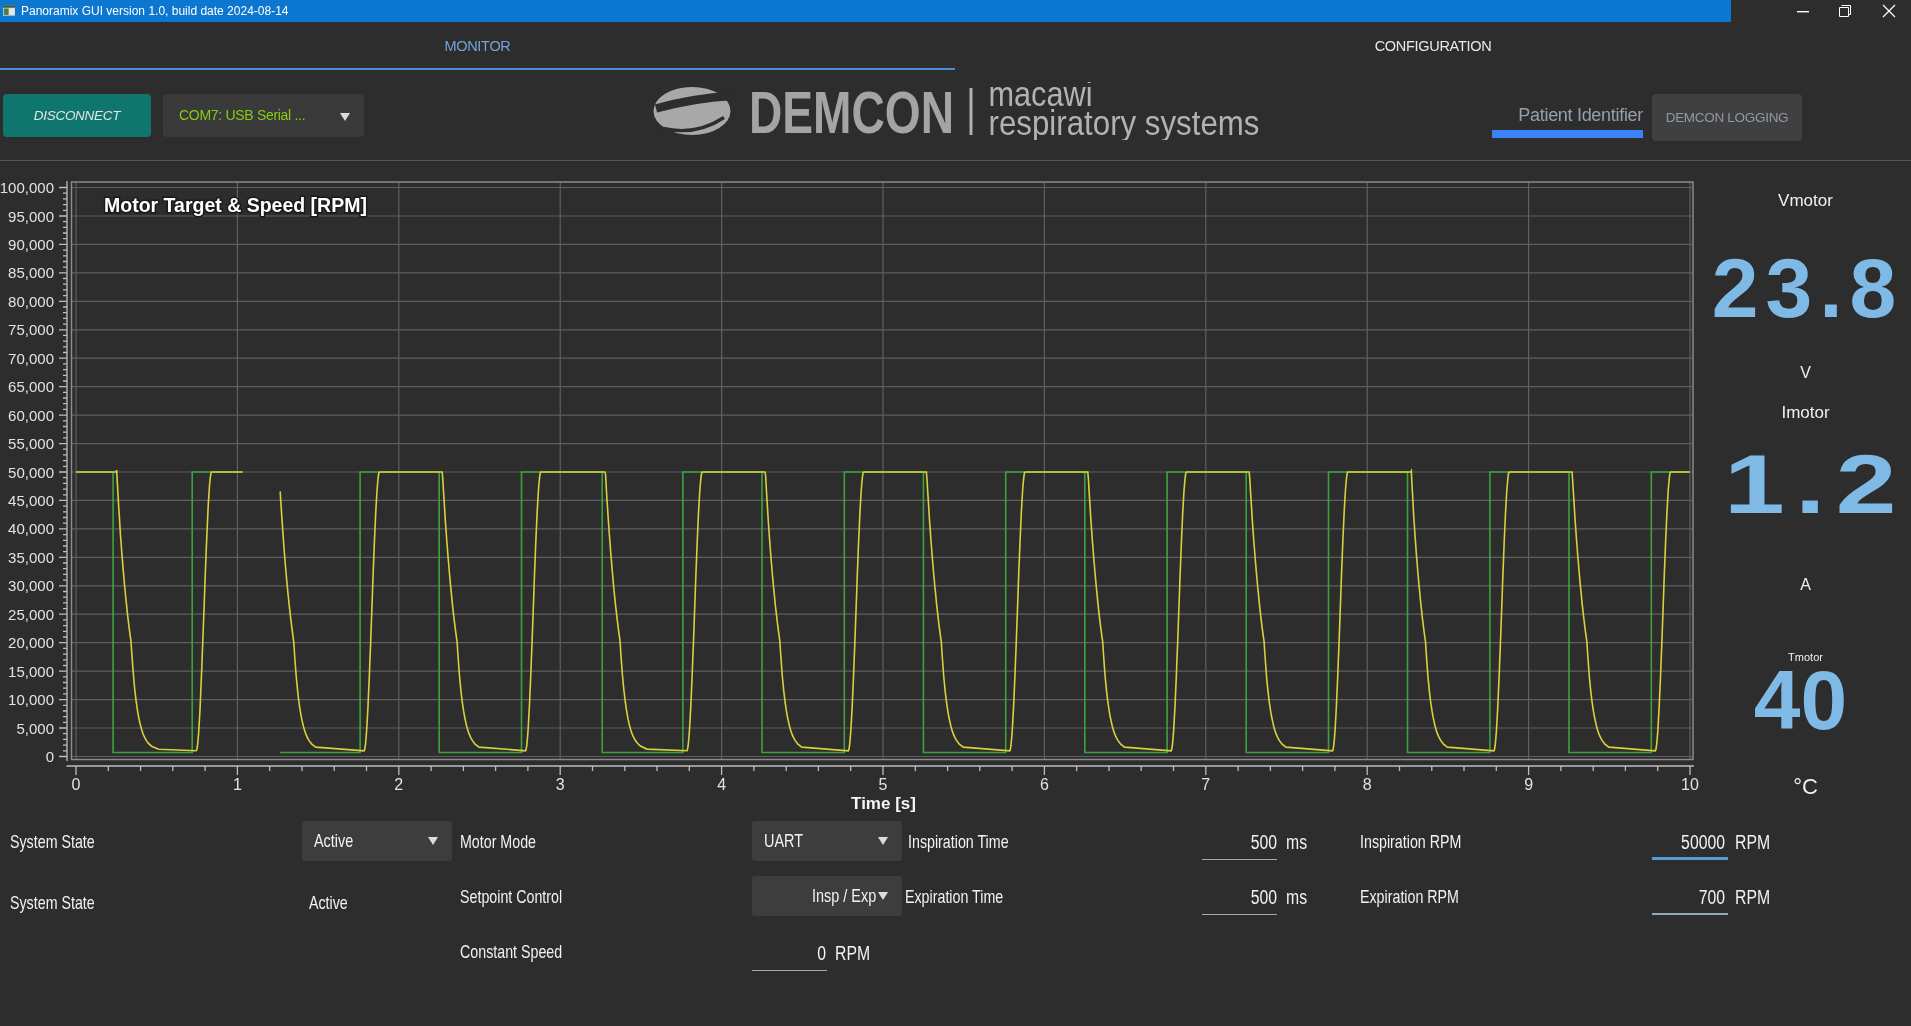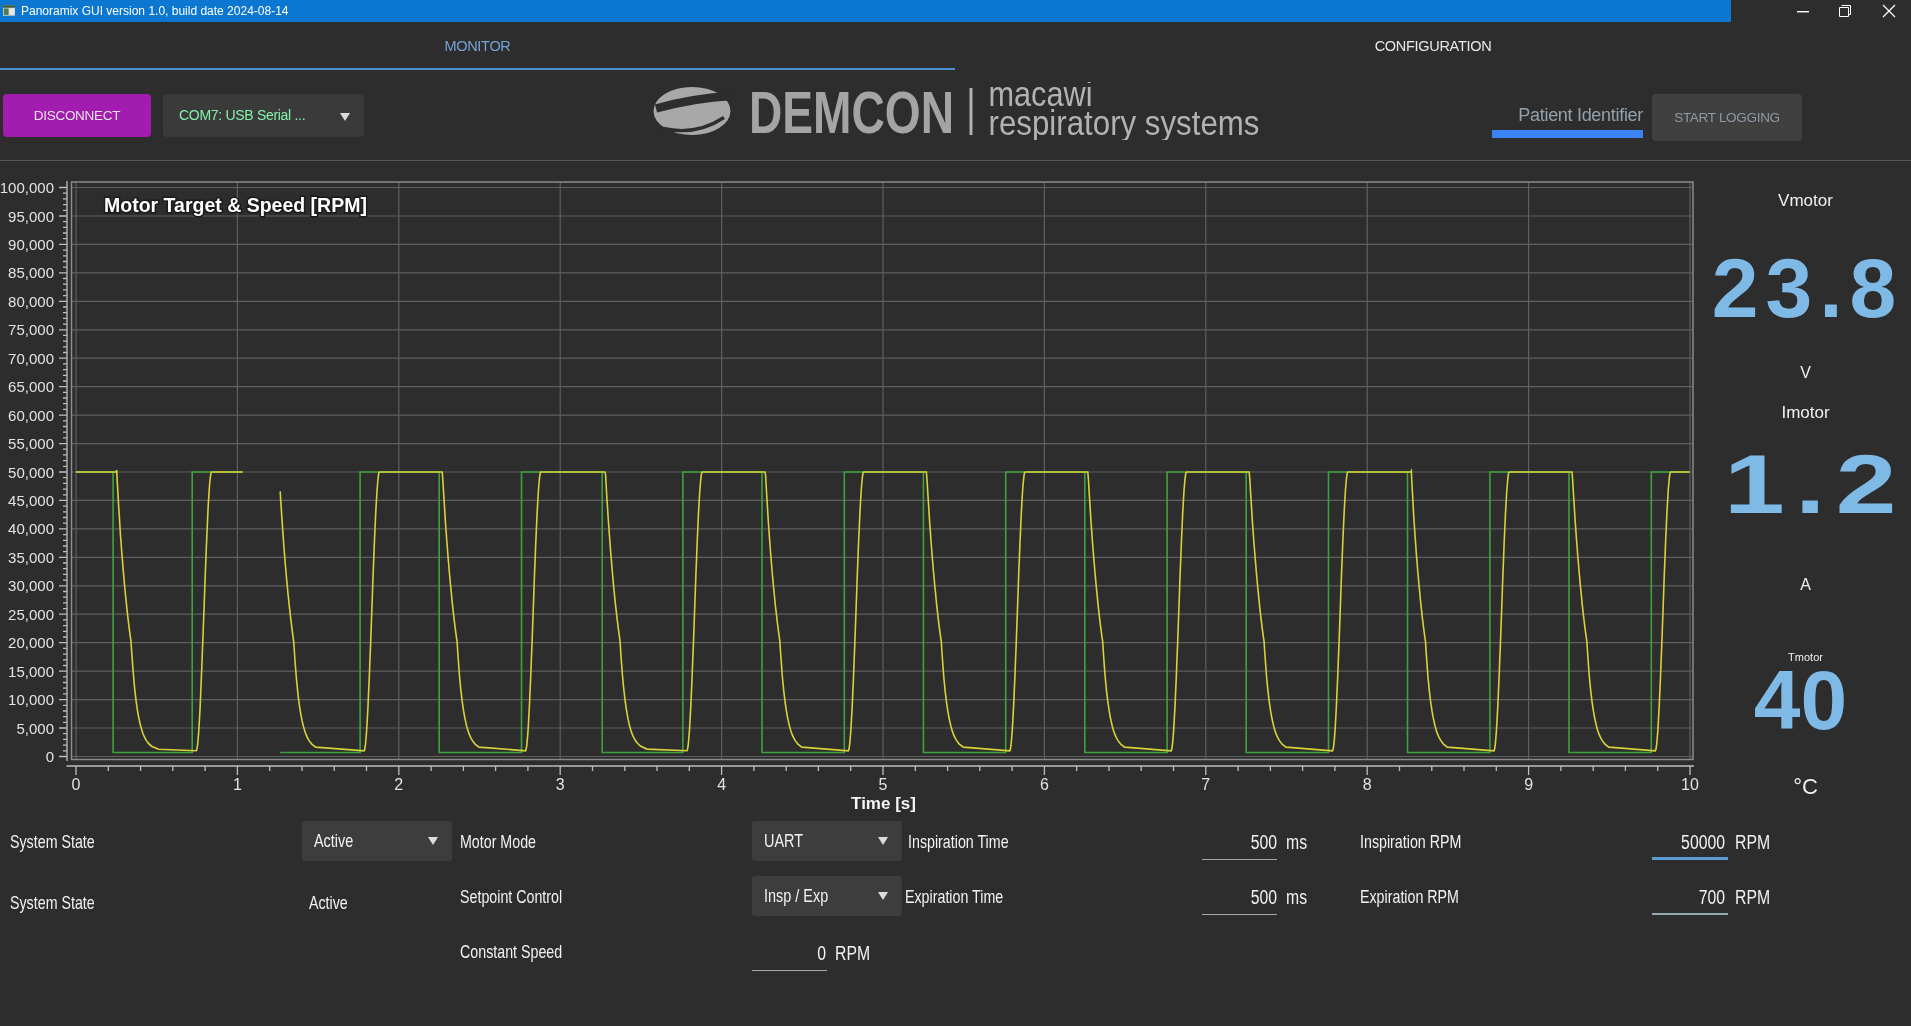--- a/index.html
+++ b/index.html
@@ -14,7 +14,7 @@
 #tab1 { position:absolute; left:0; top:0; width:955px; height:48px; text-align:center; line-height:48px; font-size:14.5px; letter-spacing:-0.3px; color:#74a3d5; border-bottom:2px solid #4a8fd4; }
 #tab2 { position:absolute; left:955px; top:0; width:956px; height:48px; text-align:center; line-height:48px; font-size:14.5px; letter-spacing:-0.3px; color:#e8e8e8; }
 
-#btn-disconnect { position:absolute; left:3px; top:94px; width:148px; height:43px; background:#a21caf; border-radius:4px; color:#e4e4e4; font-size:13.5px; text-align:center; line-height:43px; letter-spacing:-0.3px; }
+#btn-disconnect { position:absolute; left:3px; top:94px; width:148px; height:43px; background:#0f766e; border-radius:4px; color:#e4e4e4; font-size:13.5px; text-align:center; line-height:43px; letter-spacing:-0.3px;font-style:italic; }
 #dd-com { position:absolute; left:163px; top:94px; width:201px; height:43px; background:#3a3a3a; border-radius:4px; color:#86efac; font-size:14px; letter-spacing:-0.3px; line-height:43px; padding-left:16px; }
 .ddarrow { position:absolute; width:0; height:0; border-left:5.5px solid transparent; border-right:5.5px solid transparent; border-top:8px solid #dcdcdc; }
 

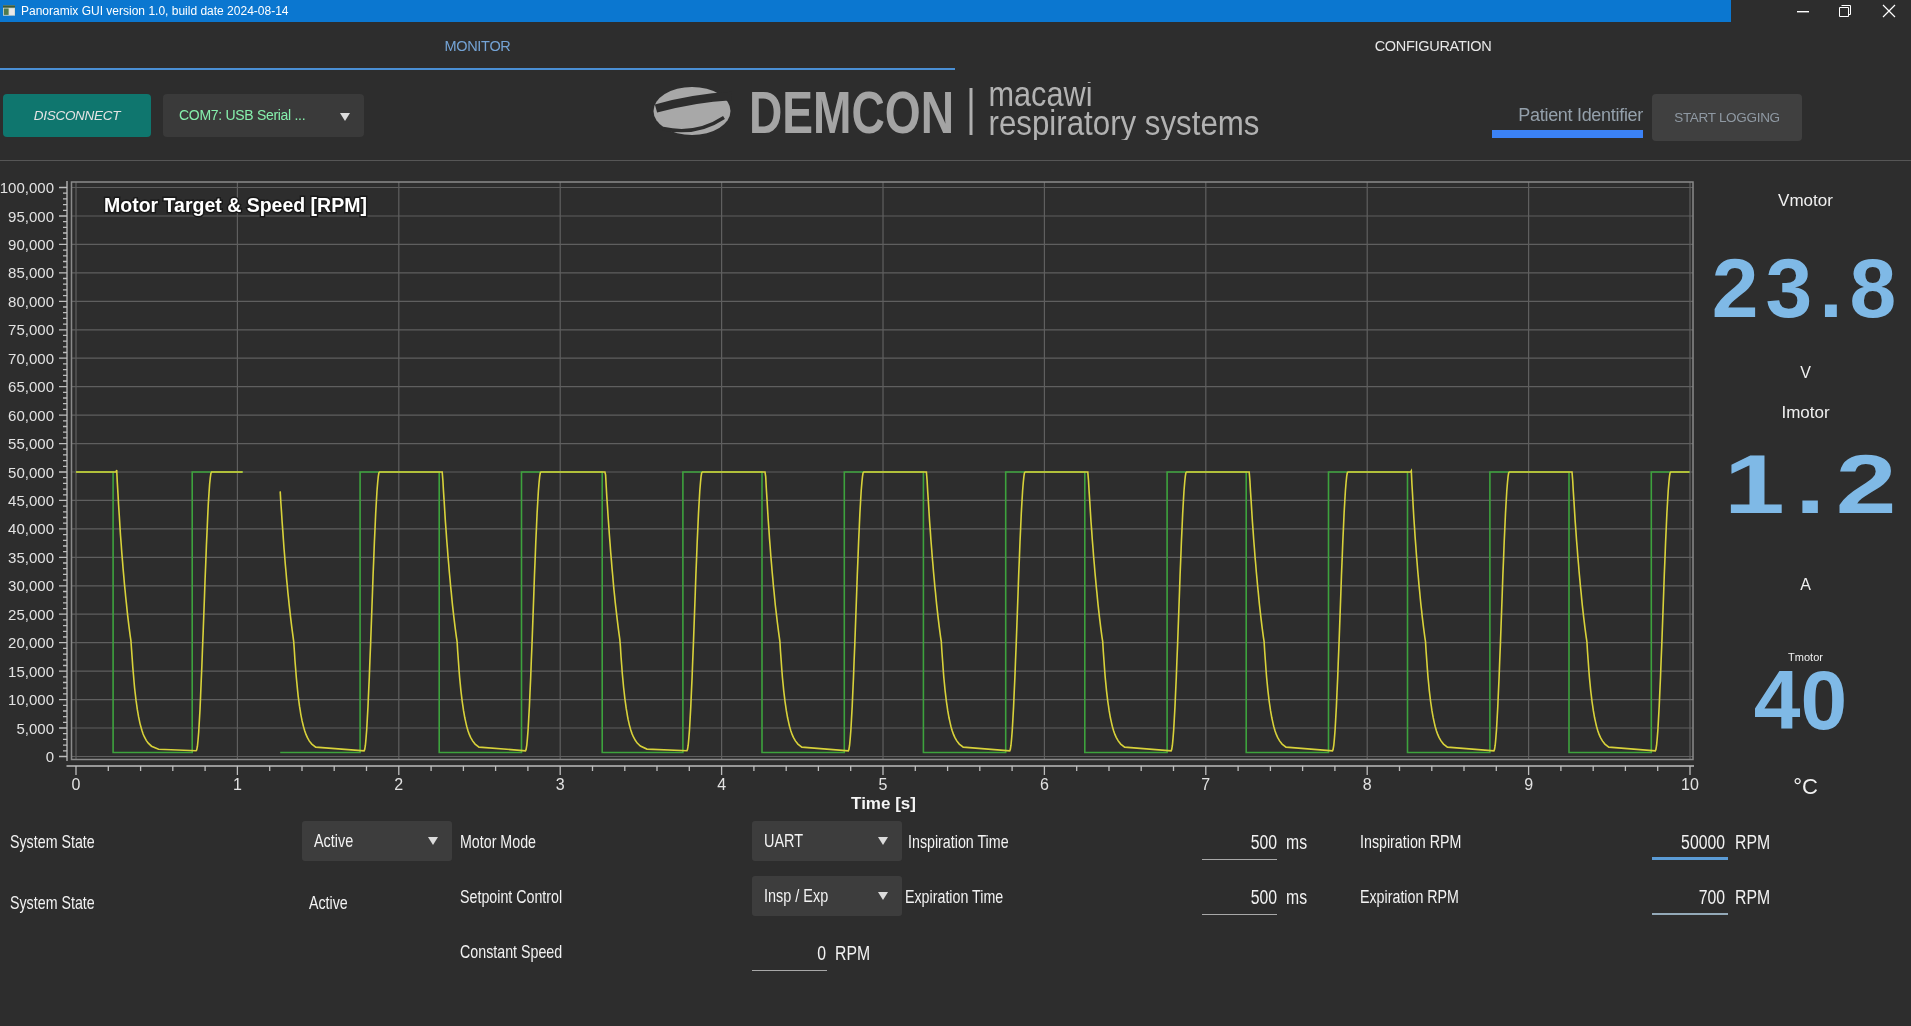--- a/index.html
+++ b/index.html
@@ -15,7 +15,7 @@
 #tab2 { position:absolute; left:955px; top:0; width:956px; height:48px; text-align:center; line-height:48px; font-size:14.5px; letter-spacing:-0.3px; color:#e8e8e8; }
 
 #btn-disconnect { position:absolute; left:3px; top:94px; width:148px; height:43px; background:#0f766e; border-radius:4px; color:#e4e4e4; font-size:13.5px; text-align:center; line-height:43px; letter-spacing:-0.3px;font-style:italic; }
-#dd-com { position:absolute; left:163px; top:94px; width:201px; height:43px; background:#3a3a3a; border-radius:4px; color:#86efac; font-size:14px; letter-spacing:-0.3px; line-height:43px; padding-left:16px; }
+#dd-com { position:absolute; left:163px; top:94px; width:201px; height:43px; background:#3a3a3a; border-radius:4px; color:#84cc16; font-size:14px; letter-spacing:-0.3px; line-height:43px; padding-left:16px; }
 .ddarrow { position:absolute; width:0; height:0; border-left:5.5px solid transparent; border-right:5.5px solid transparent; border-top:8px solid #dcdcdc; }
 
 #logo { position:absolute; left:650px; top:82px; width:660px; height:58px; }

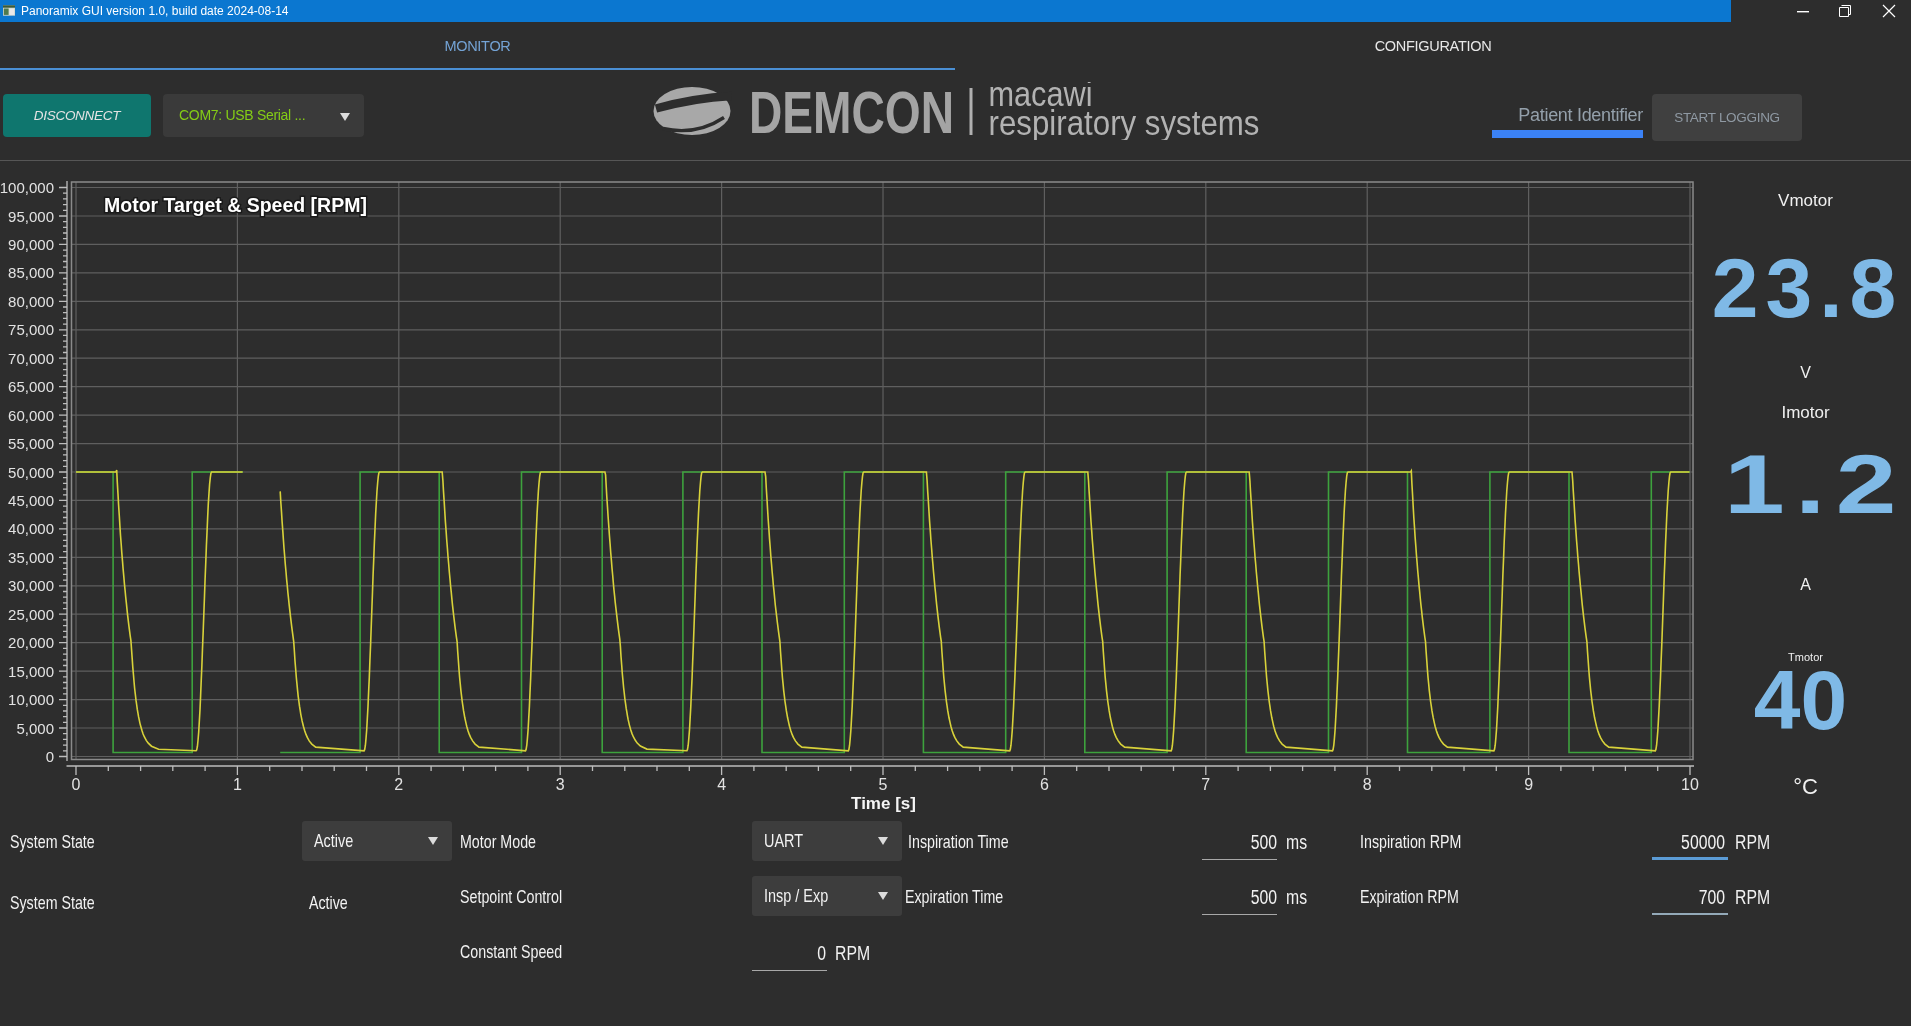--- a/index.html
+++ b/index.html
@@ -70,7 +70,7 @@
 <text x="338.5" y="52.5" font-family="Liberation Sans, sans-serif" font-size="35" fill="#b2b2b2" textLength="271" lengthAdjust="spacingAndGlyphs">respiratory systems</text>
 </svg></div>
 <div id="patid">Patient Identifier</div>
-<div id="btn-log">START LOGGING</div>
+<div id="btn-log">DEMCON LOGGING</div>
 <div id="hsep"></div>
 
 <div class="rp" style="top:191px; font-size:17px;">Vmotor</div>

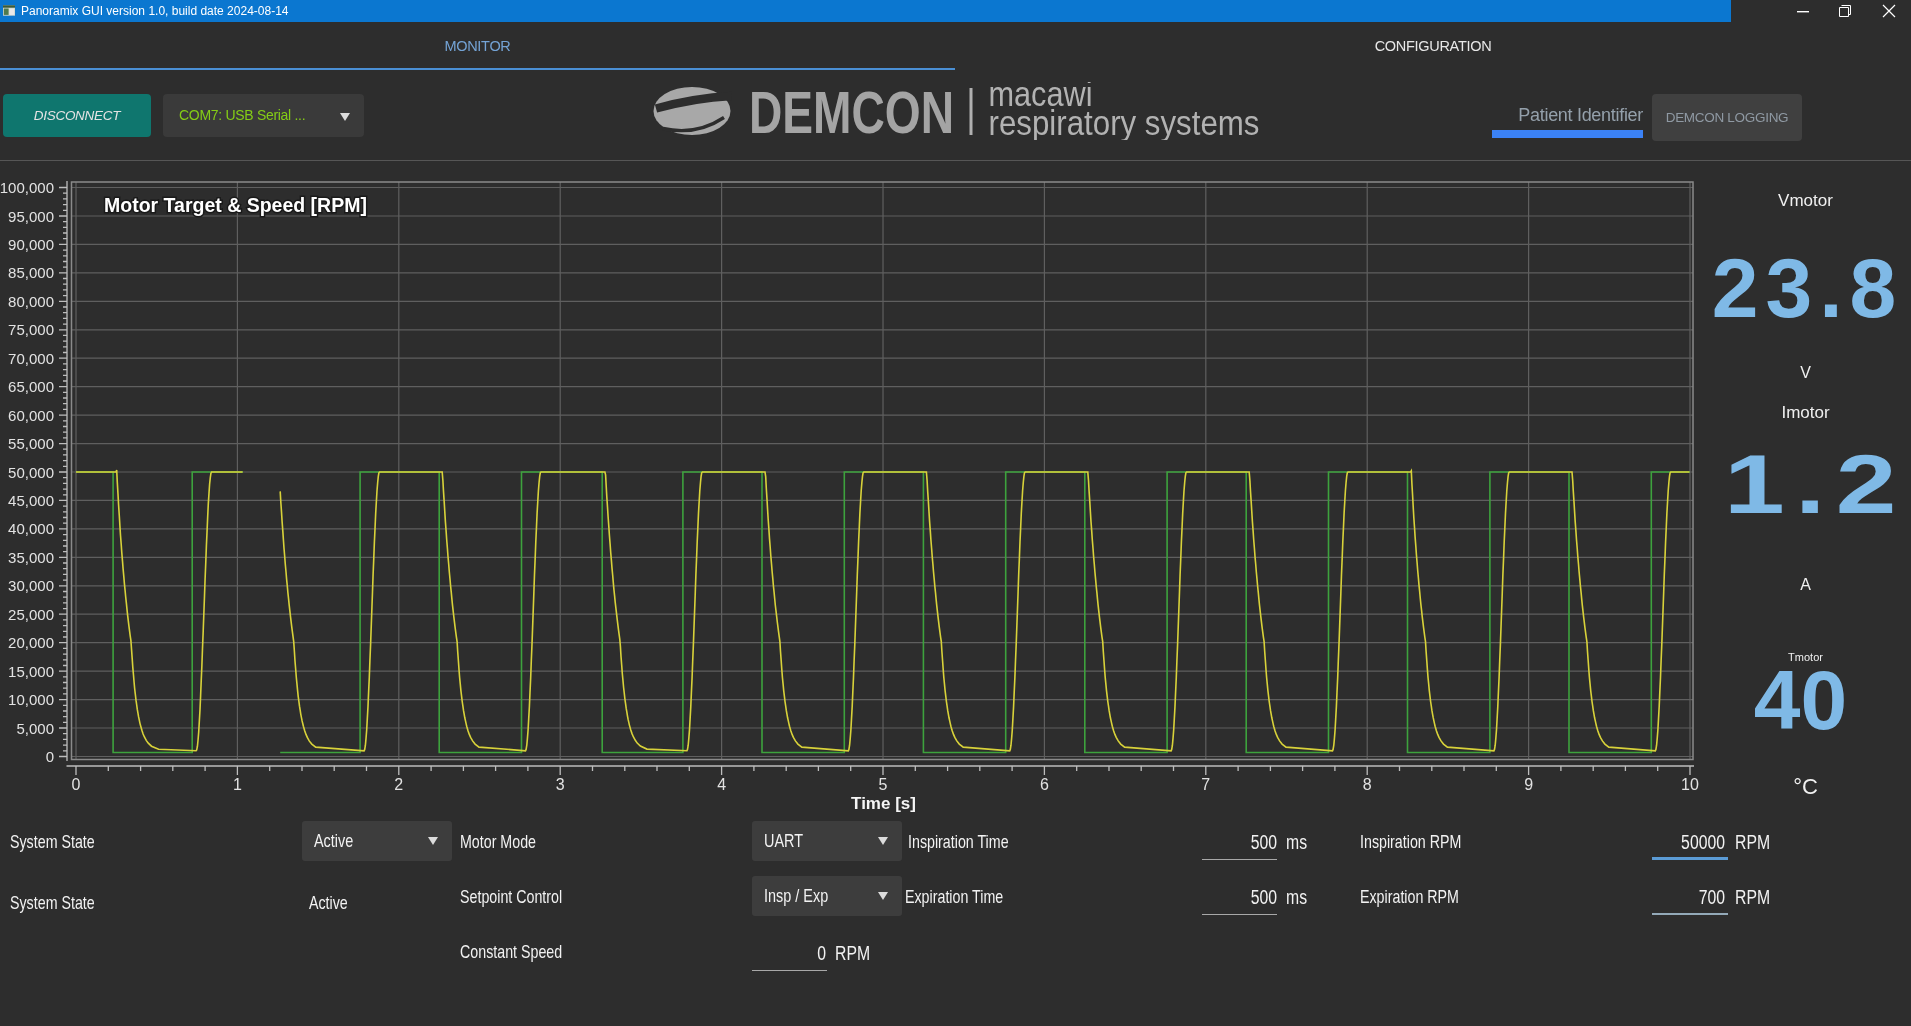--- a/index.html
+++ b/index.html
@@ -141,7 +141,7 @@
 <div class="lbl" style="left:9.5px; top:891.5px;">System State</div>
 <div class="lbl" style="left:309px; top:891.5px;">Active</div>
 <div class="lbl" style="left:459.5px; top:886px;">Setpoint Control</div>
-<div class="dd" style="left:752px; top:876px;"><span class="ddt">Insp / Exp</span><div class="ddarrow" style="right:14px; top:16px;"></div></div>
+<div class="dd" style="left:752px; top:876px;padding-left:48px;"><span class="ddt">Insp / Exp</span><div class="ddarrow" style="right:14px; top:16px;"></div></div>
 <div class="lbl" style="left:905px; top:886px;">Expiration Time</div>
 <div class="num" style="left:1177px; top:885px;">500</div>
 <div class="uline" style="left:1202px; top:913.8px; width:75px;"></div>

